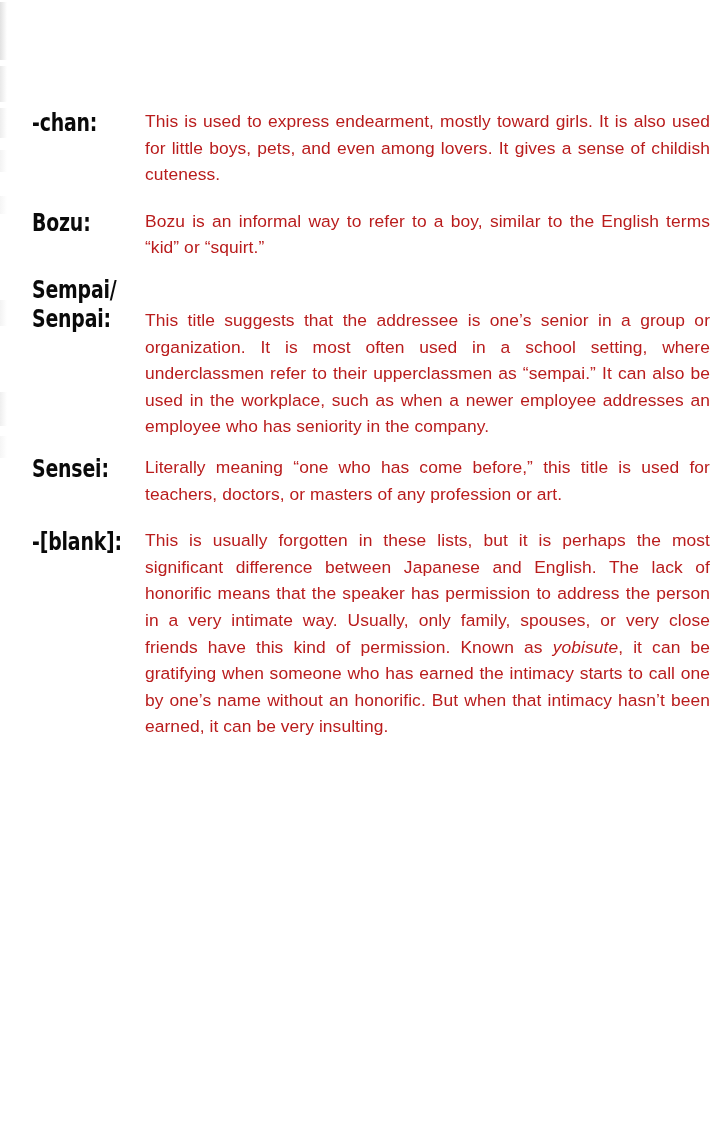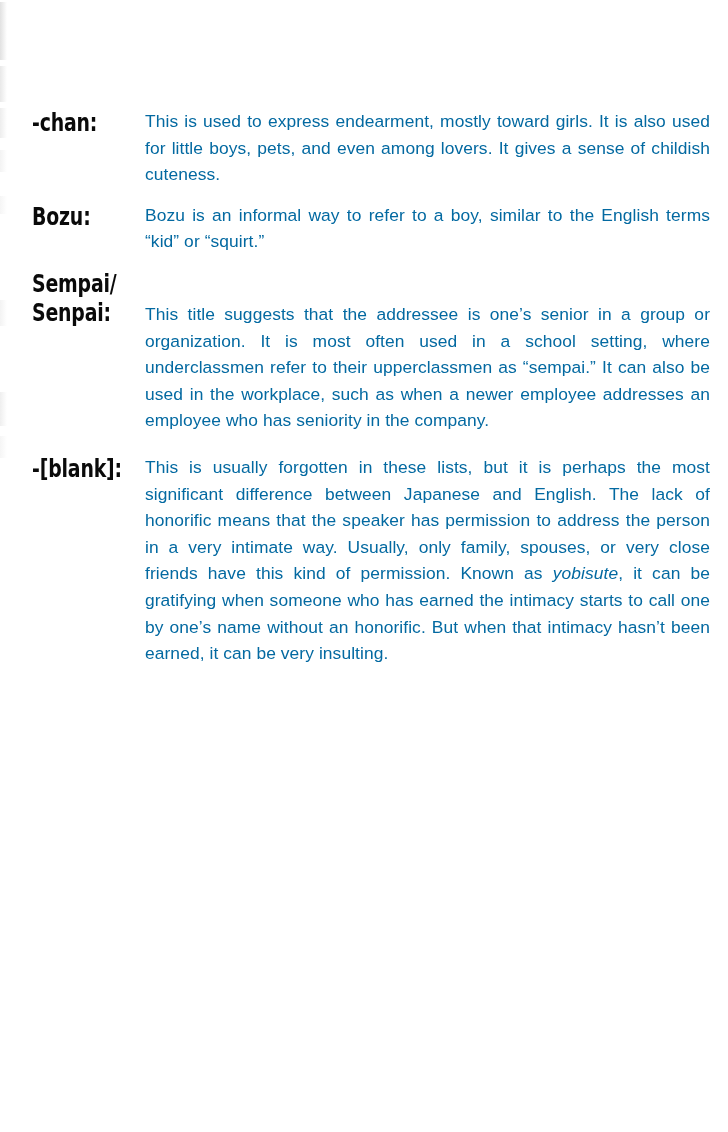--- a/index.html
+++ b/index.html
@@ -75,7 +75,7 @@
     line-height: 26.6px;
     text-align: justify;
     text-justify: inter-word;
-    color: #0369a1;
+    color: #b91c1c;
     letter-spacing: 0.08px;
     margin: 0;
   }

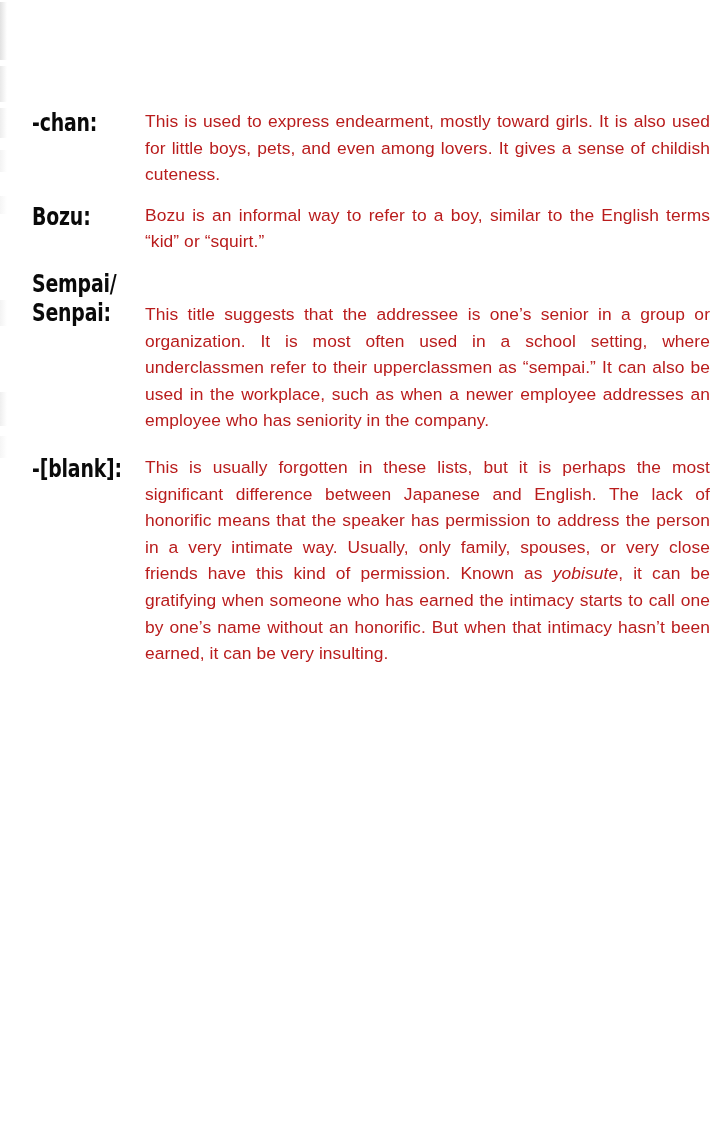--- a/index.html
+++ b/index.html
@@ -84,7 +84,7 @@
 
   
   .e-chan    { margin-top: 0px; }
-  .e-bozu    { margin-top: 14px; }
+  .e-bozu    { margin-top: 20px; }
   .e-sempai  { margin-top: 46px; }
   .e-kohai   { margin-top: 13px; }
   .e-sensei  { margin-top: 14px; }

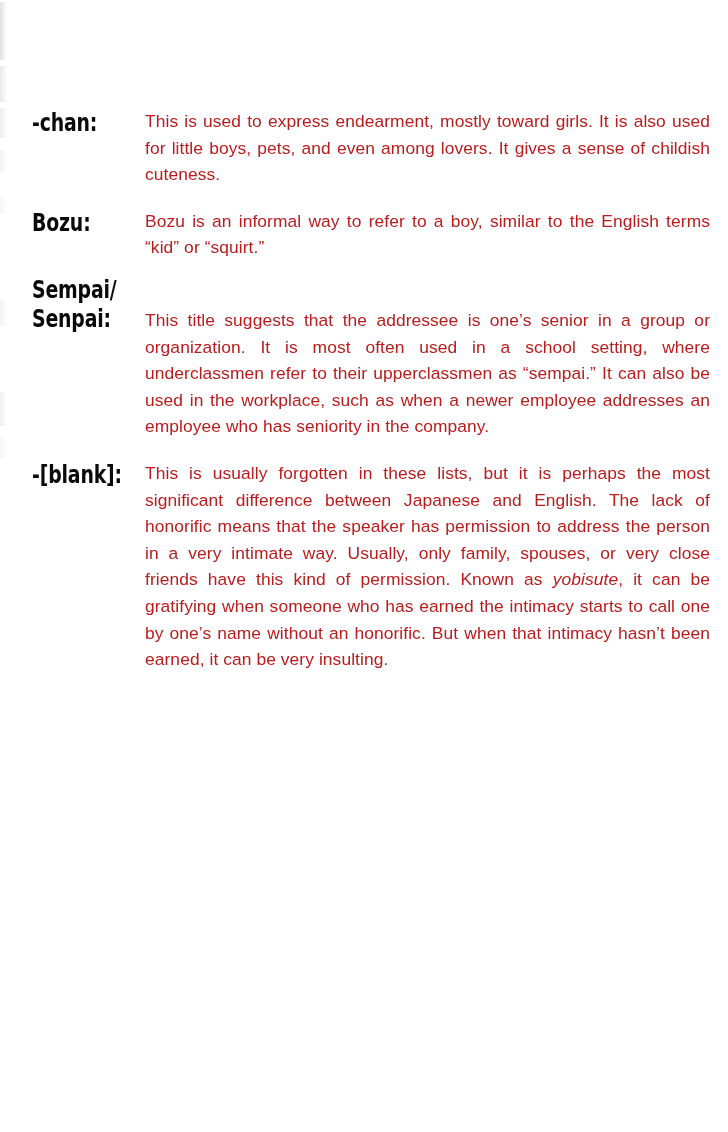--- a/index.html
+++ b/index.html
@@ -129,6 +129,10 @@
     </div>
 
 
+    <div class="entry e-sensei">
+      <div class="term">Sensei:</div>
+      <p class="defn">Literally meaning “one who has come before,” this title is used for teachers, doctors, or masters of any profession or art.</p>
+    </div>
 
     <div class="entry e-blank">
       <div class="term">-[blank]:</div>

